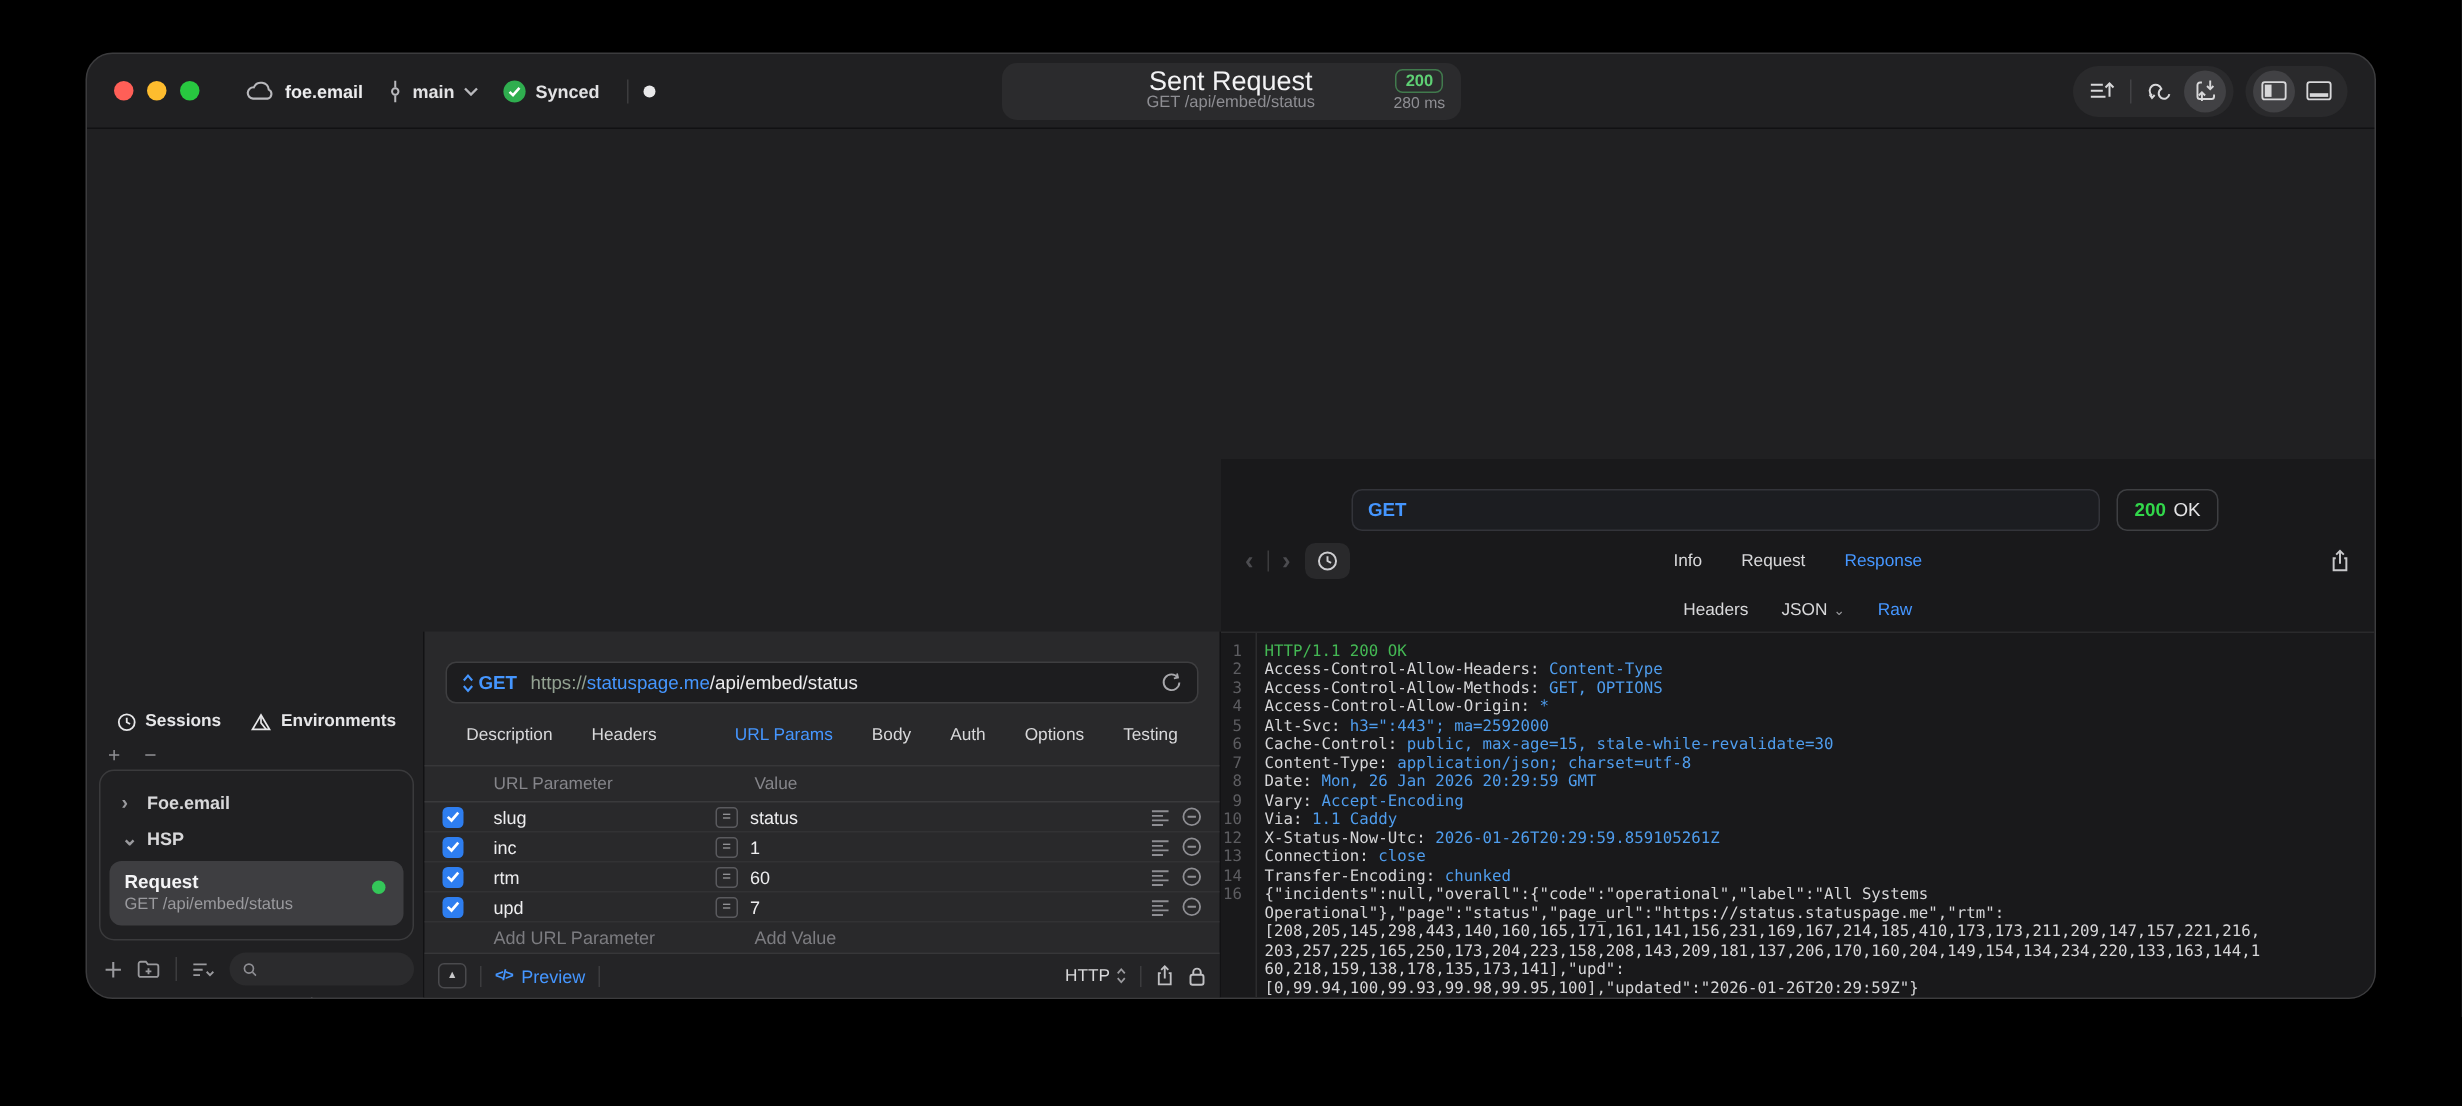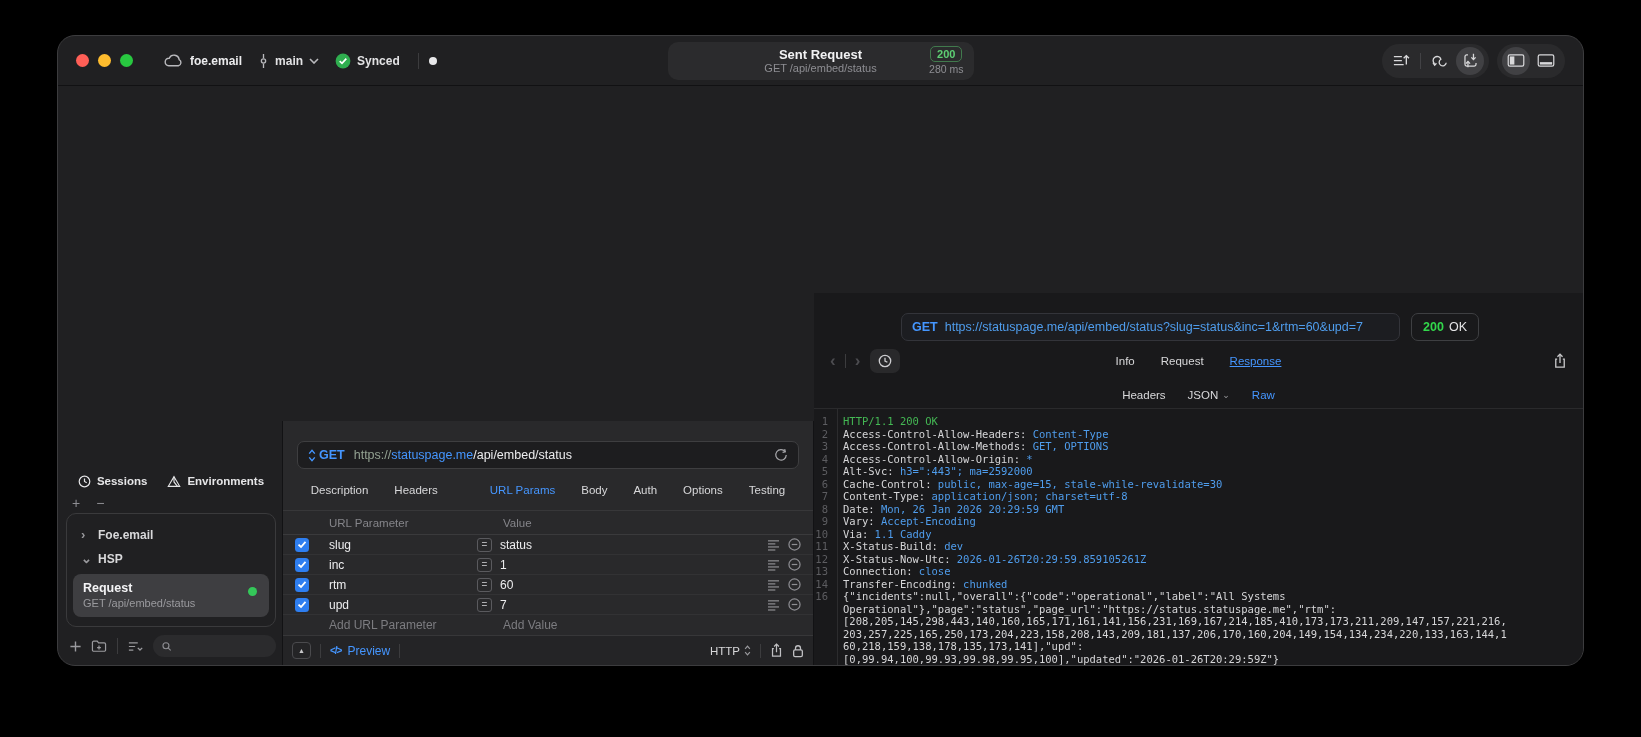--- a/index.html
+++ b/index.html
@@ -47,7 +47,7 @@
     background:#2b2b2d; border-radius:10px;
     display:flex; flex-direction:column; align-items:center; justify-content:center;
   }
-  .cp-title { font-size:13px; font-weight:bold; color:#f2f2f4; line-height:15px; }
+  .cp-title { font-size:18px; font-weight:normal; color:#f2f2f4; line-height:15px; }
   .cp-sub { font-size:11px; color:#8e8e93; line-height:13px; }
   .cp-right { position:absolute; right:10px; top:4px; display:flex; flex-direction:column; align-items:center; gap:1px; }
   .cp-badge {

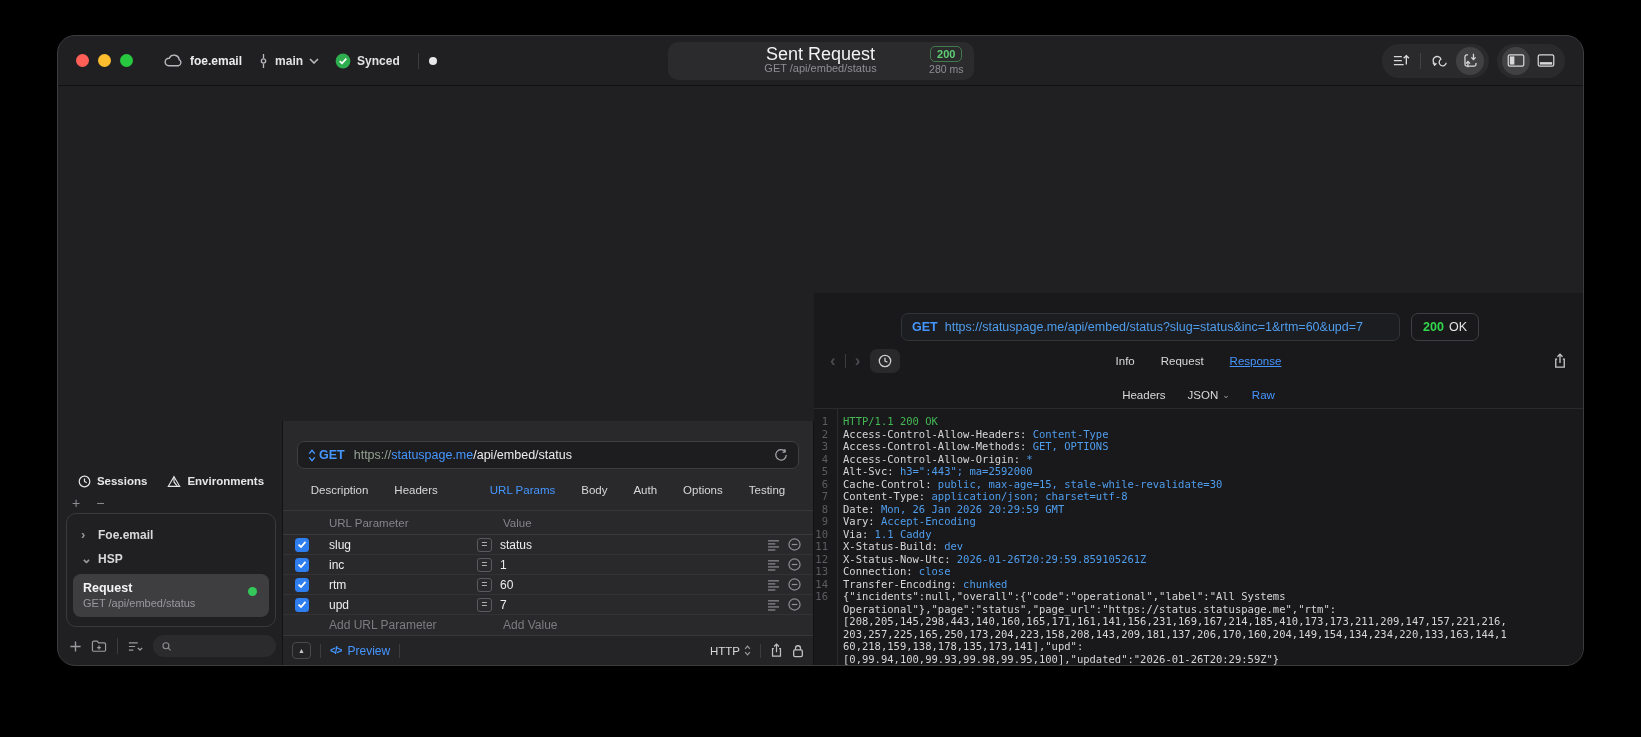--- a/index.html
+++ b/index.html
@@ -572,7 +572,6 @@
       <div class="resp-top">
         <div class="resp-url">
           <span class="m">GET</span>
-          <span>https://statuspage.me/api/embed/status?slug=status&amp;inc=1&amp;rtm=60&amp;upd=7</span>
         </div>
         <div class="status-badge">
           <span class="code">200</span>

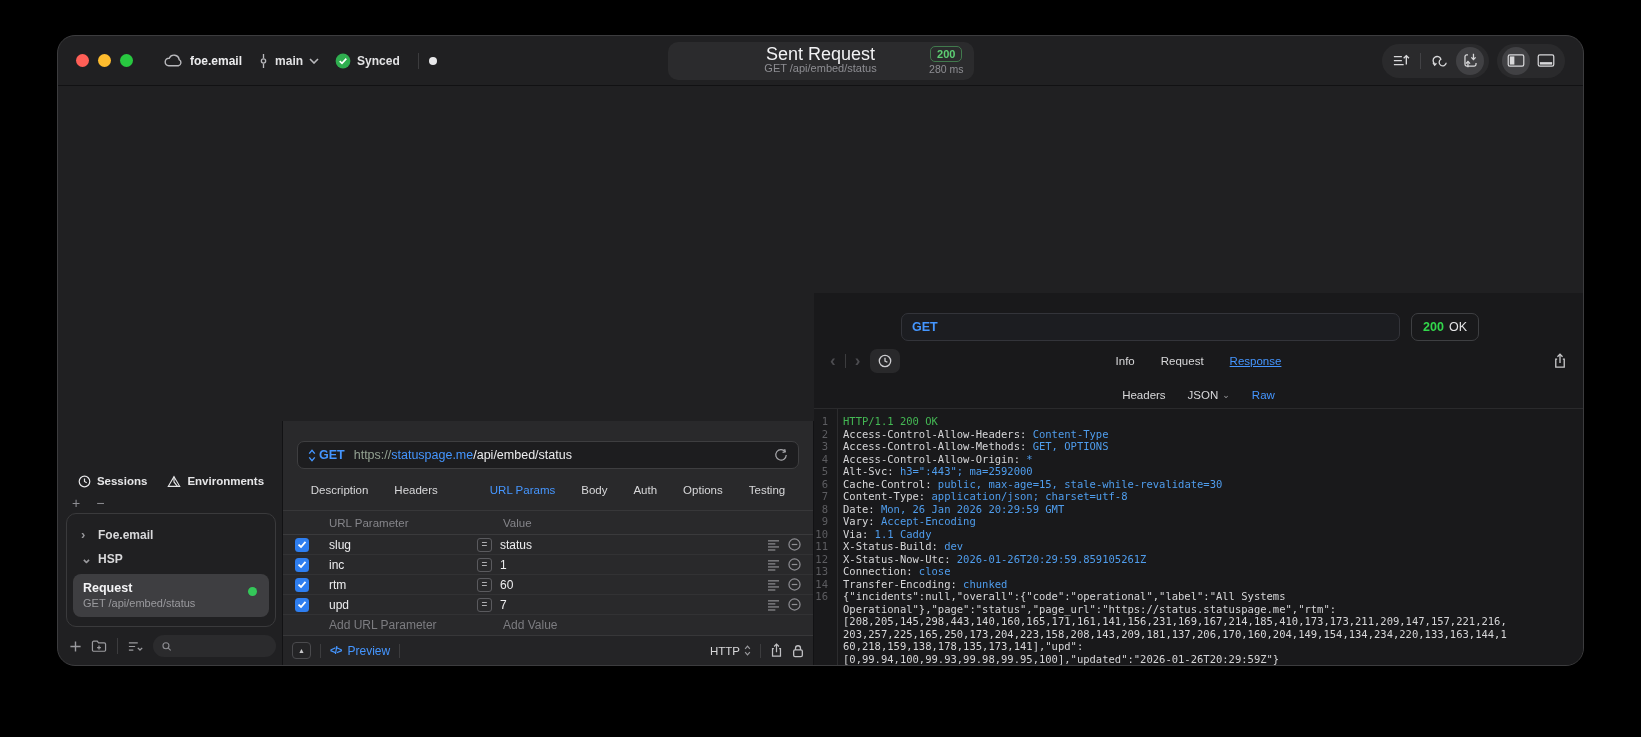--- a/index.html
+++ b/index.html
@@ -191,7 +191,7 @@
     position:absolute; left:50%; transform:translateX(-50%);
     display:flex; gap:26px; font-size:11.5px; color:#d8d8da;
   }
-  .resp-tab.active { color:#4596ff;text-decoration:underline; }
+  .resp-tab.active { color:#4596ff; }
   .resp-share { margin-left:auto; color:#c8c8ca; }
 
   .resp-subtabs {

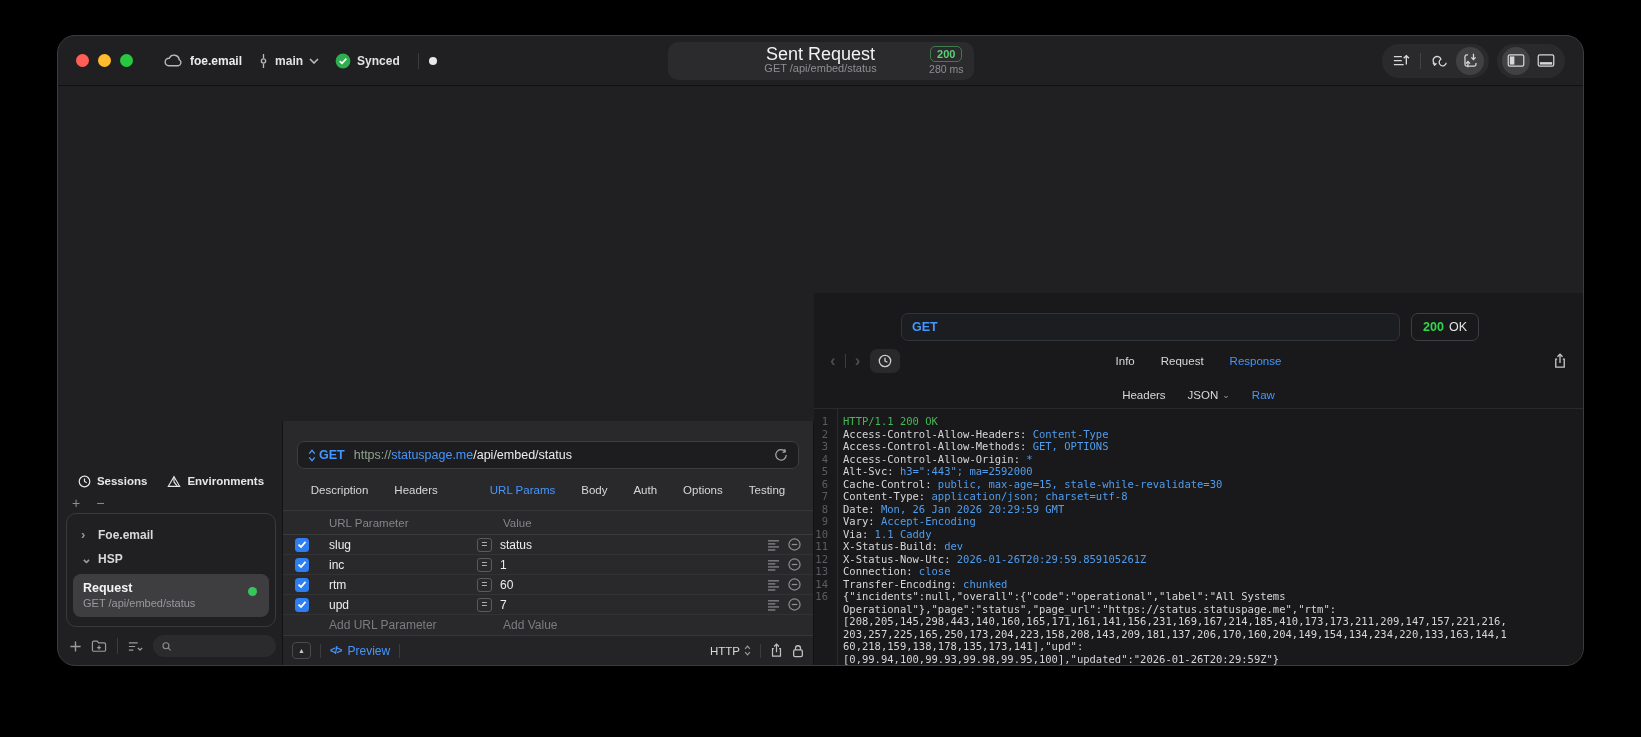--- a/index.html
+++ b/index.html
@@ -656,10 +656,6 @@
             <span class="lc"><span class="c-k">Via:</span><span class="c-v"> 1.1 Caddy</span></span>
           </div>
           <div class="code-row">
-            <span class="ln">11</span>
-            <span class="lc"><span class="c-k">X-Status-Build:</span><span class="c-v"> dev</span></span>
-          </div>
-          <div class="code-row">
             <span class="ln">12</span>
             <span class="lc"><span class="c-k">X-Status-Now-Utc:</span><span class="c-v"> 2026-01-26T20:29:59.859105261Z</span></span>
           </div>

